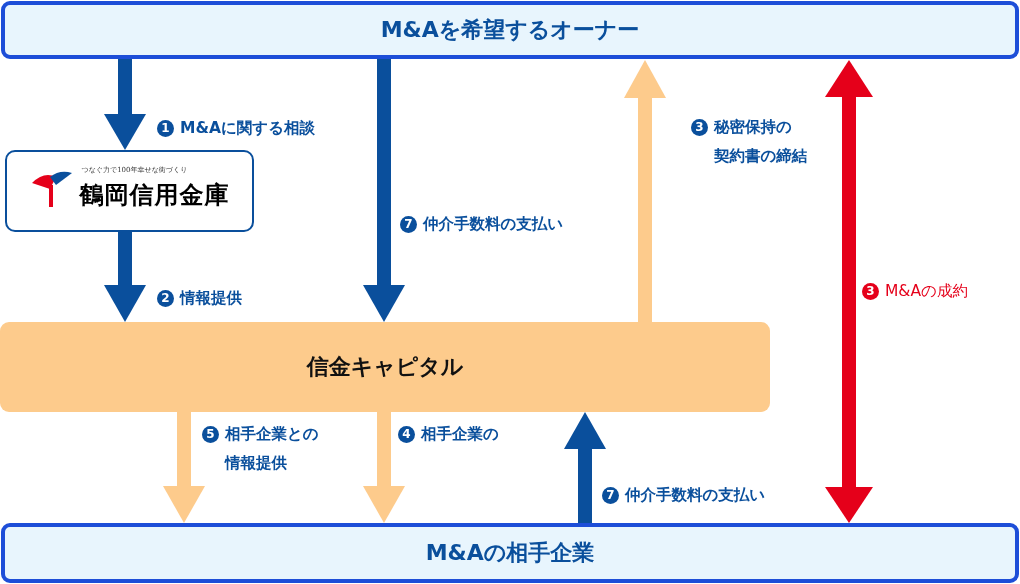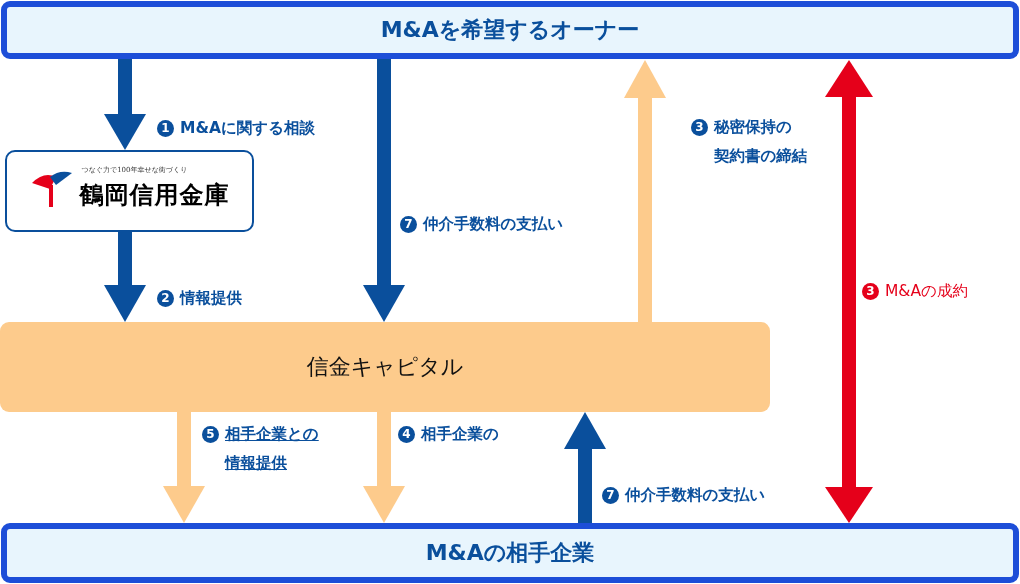--- a/index.html
+++ b/index.html
@@ -6,7 +6,7 @@
   body { width: 1020px; height: 584px; position: relative; overflow: hidden;
          font-family: "DejaVu Sans", "Liberation Sans", sans-serif; }
   .box { position: absolute; box-sizing: border-box; display: flex; align-items: center; justify-content: center; }
-  .box-party { background: #e8f5fd; border: 6px solid #1d4ed8; border-radius: 9px; color: #0a4f9c;
+  .box-party { background: #e8f5fd; border: 4px solid #1d4ed8; border-radius: 9px; color: #0a4f9c;
                font-size: 22px; font-weight: bold; }
   #owner-box { left: 1px; top: 1px; width: 1018px; height: 58px; }
   #partner-box { left: 1px; top: 523px; width: 1018px; height: 60px; }

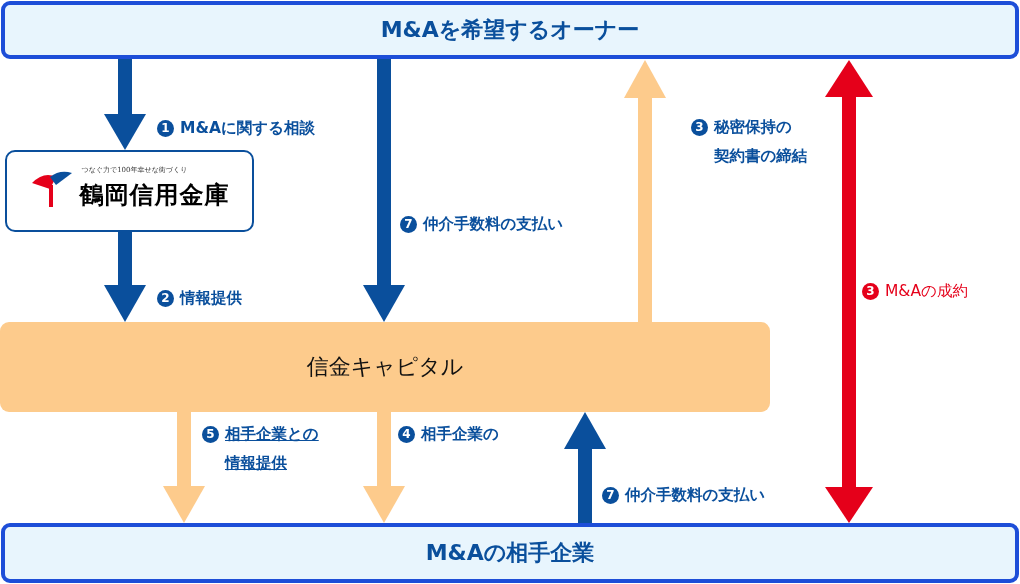--- a/index.html
+++ b/index.html
@@ -13,7 +13,7 @@
   #bank-box { left: 5px; top: 150px; width: 249px; height: 82px; background: #fff; border: 2px solid #0a4f9c;
               border-radius: 10px; }
   #capital-box { left: 0; top: 322px; width: 770px; height: 90px; background: #fdcb8c; border-radius: 9px;
-                 color: #111; font-size: 22px; font-weight: normal; }
+                 color: #111; font-size: 22px; font-weight: bold; }
   svg.arrows { position: absolute; left: 0; top: 0; }
   .label { position: absolute; font-size: 15.5px; font-weight: bold; color: #0a4f9c; line-height: 29px; white-space: nowrap; }
   .label.red { color: #e5001a; font-weight: normal; }

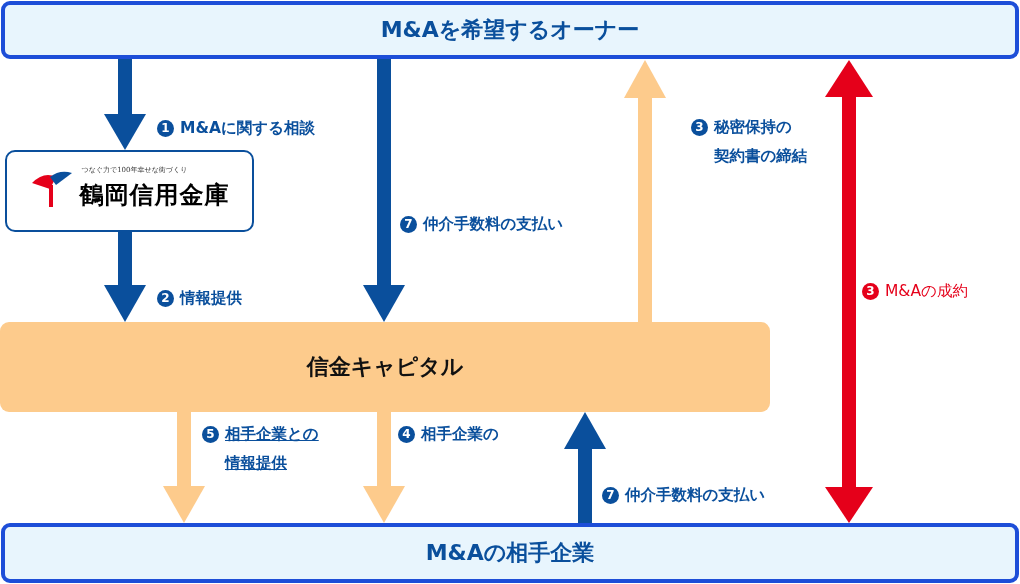--- a/index.html
+++ b/index.html
@@ -118,7 +118,7 @@
   <span class="num">3</span><span>M&amp;Aの成約</span>
 </div>
 
-<div class="label" style="left:202px; top:420px;text-decoration:underline;">
+<div class="label" style="left:202px; top:420px;">
   <div><span class="num">5</span><span>相手企業との</span></div>
   <div class="indent">情報提供</div>
 </div>

